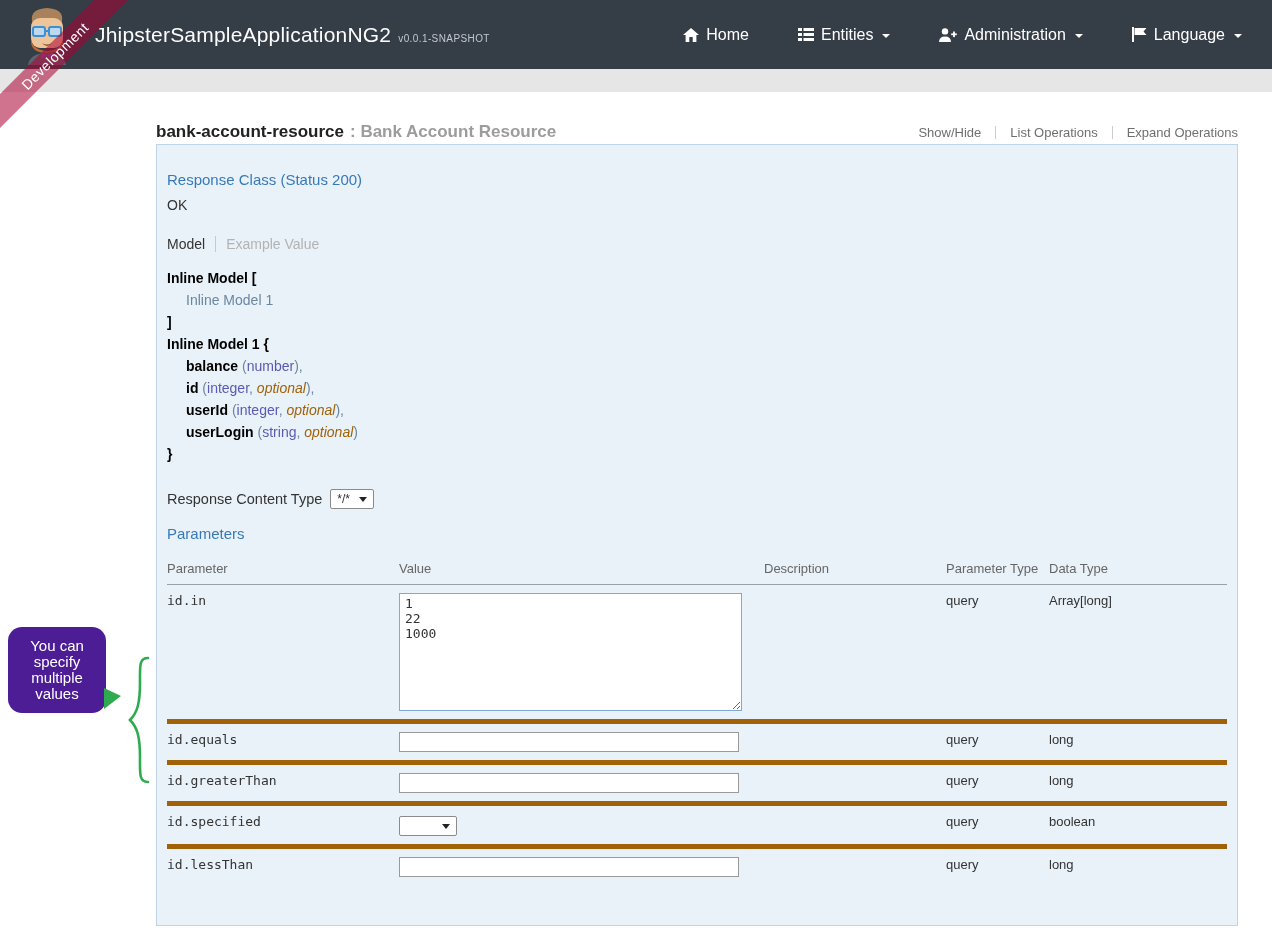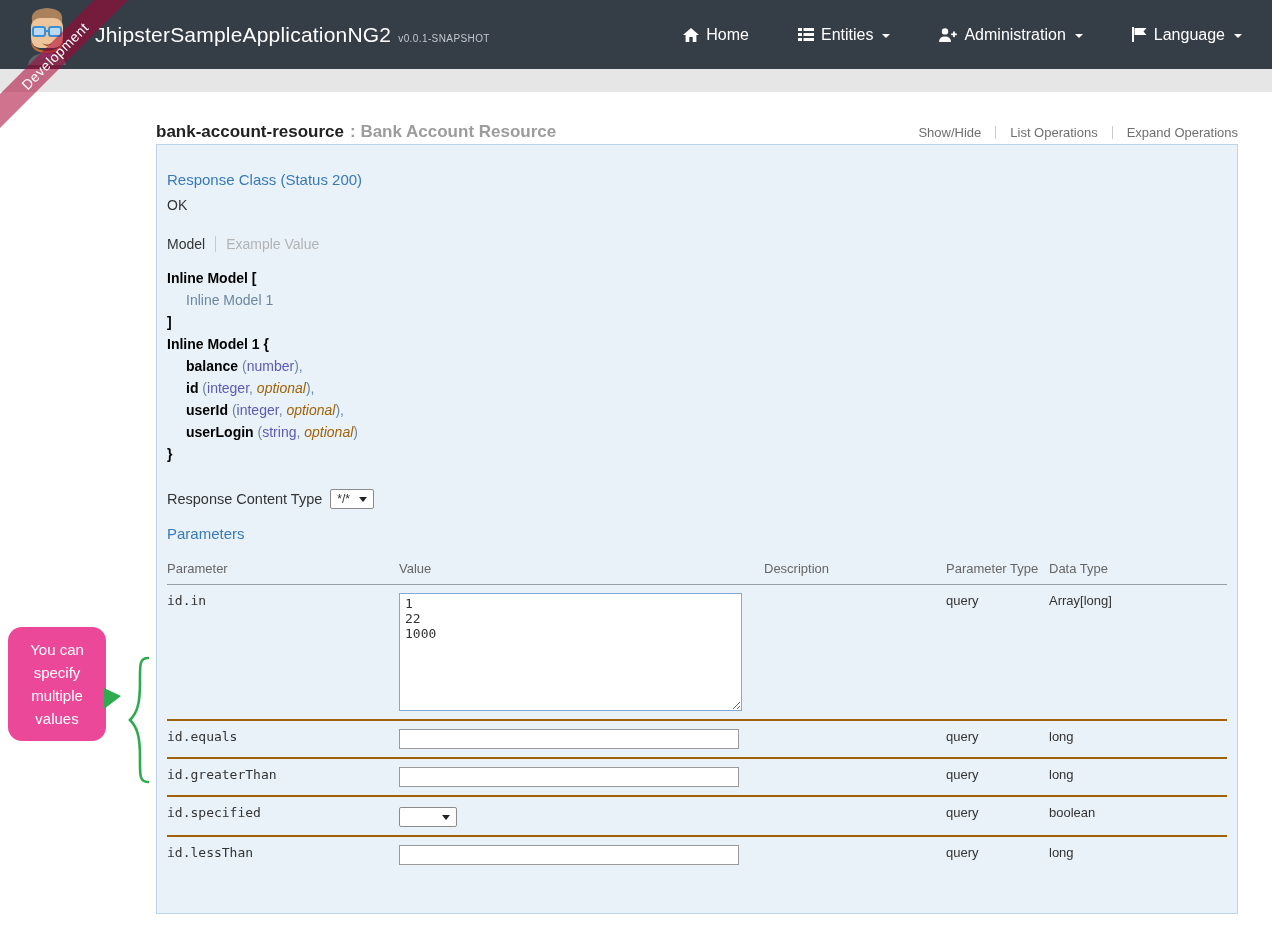--- a/index.html
+++ b/index.html
@@ -106,8 +106,8 @@
   
   .bubble {
     position:absolute; left:8px; top:627px; width:98px; z-index:20;
-    background:#ec4899; border-radius:14px; color:#fff; font-size:15px;
-    line-height:23px; text-align:center; padding:11px 4px;
+    background:#4c1d95; border-radius:14px; color:#fff; font-size:15px;
+    line-height:16px; text-align:center; padding:11px 4px;
   }
   .bubble:after {
     content:""; position:absolute; right:-15px; top:61px; width:0; height:0;

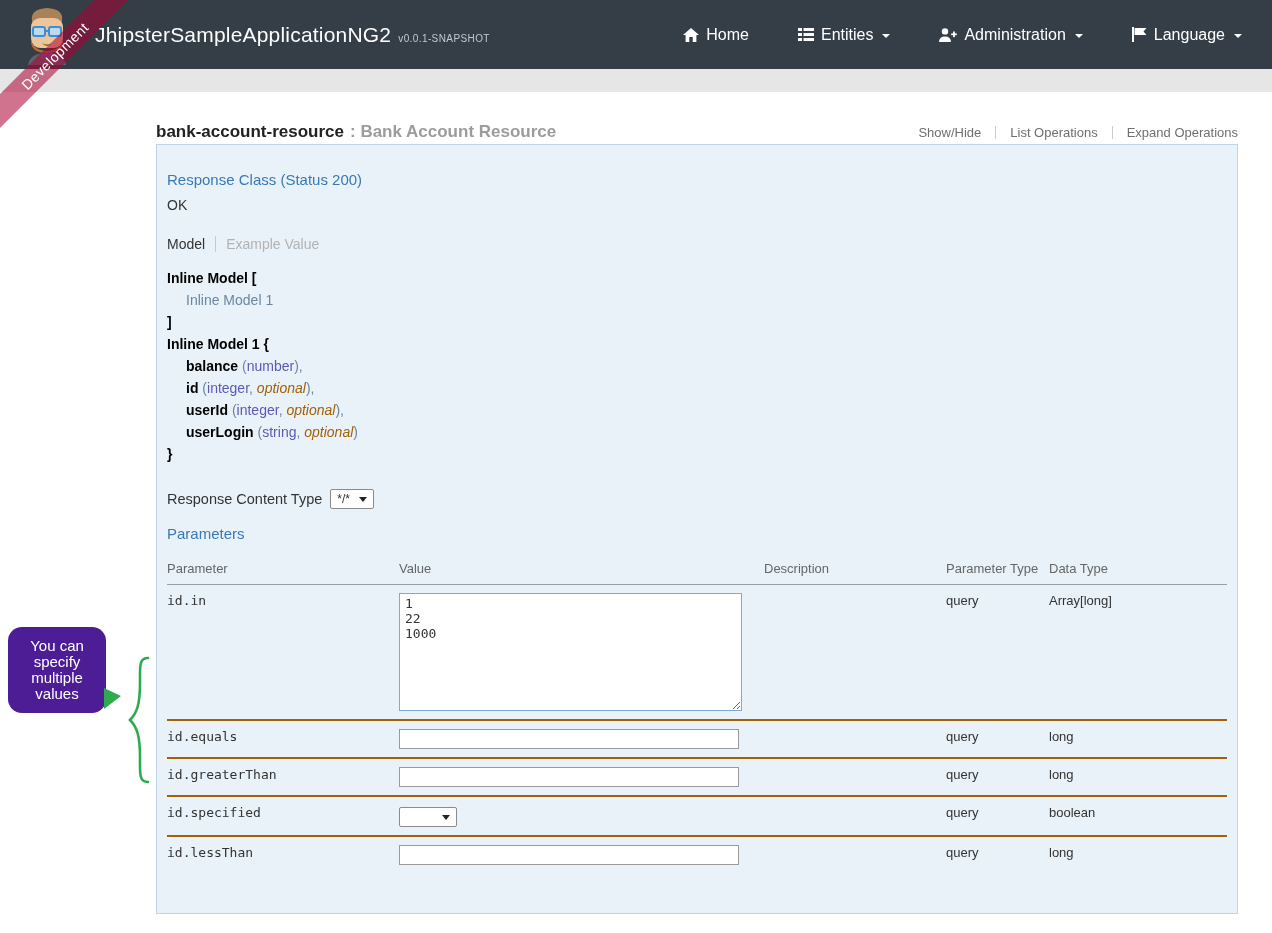--- a/index.html
+++ b/index.html
@@ -89,7 +89,7 @@
     padding:8px 8px 7px 0; border-bottom:1px solid #97a1a9; line-height:17px;
   }
   table.params td { vertical-align:top; padding:8px 8px 8px 0; font-size:13px; color:#333; }
-  table.params tbody tr + tr td { border-top:2px solid #a16207; }
+  table.params tbody tr + tr td { border-top:5px solid #a16207; }
   .pname { font-family:"DejaVu Sans Mono", monospace; font-size:13px; }
 
   textarea.param-input {

